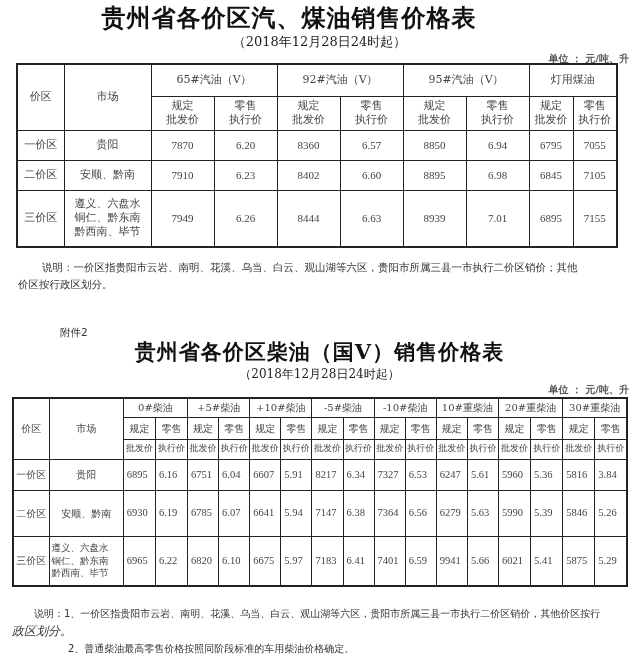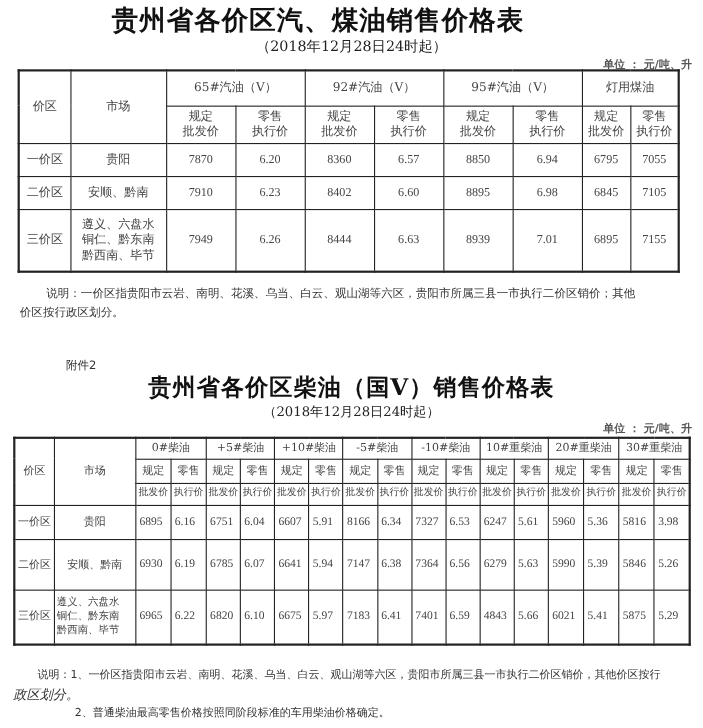--- a/index.html
+++ b/index.html
@@ -217,7 +217,7 @@
     <td class="num">6.04</td>
     <td class="num">6607</td>
     <td class="num">5.91</td>
-    <td class="num">8166</td>
+    <td class="num">8217</td>
     <td class="num">6.34</td>
     <td class="num">7327</td>
     <td class="num">6.53</td>

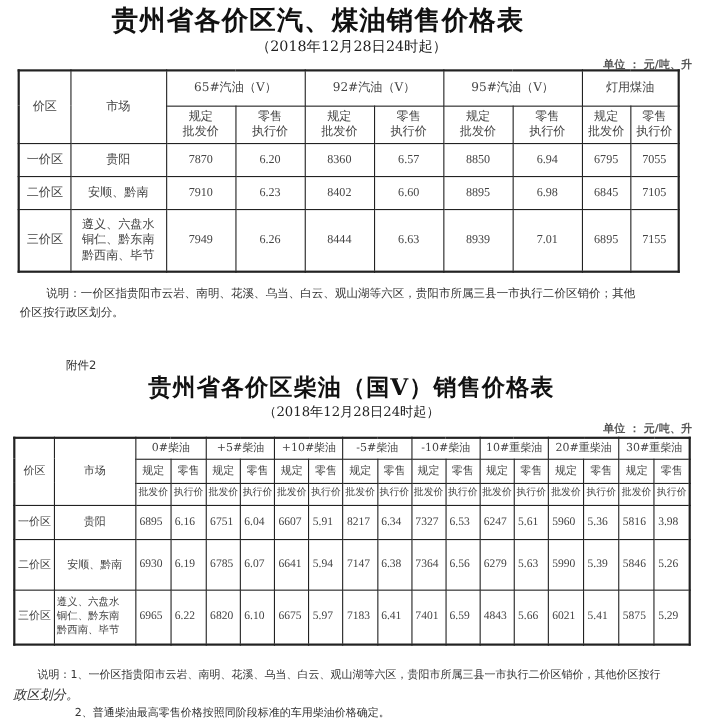--- a/index.html
+++ b/index.html
@@ -226,7 +226,7 @@
     <td class="num">5960</td>
     <td class="num">5.36</td>
     <td class="num">5816</td>
-    <td class="num">3.98</td>
+    <td class="num">3.84</td>
   </tr>
   <tr style="height:46px">
     <td>二价区</td>

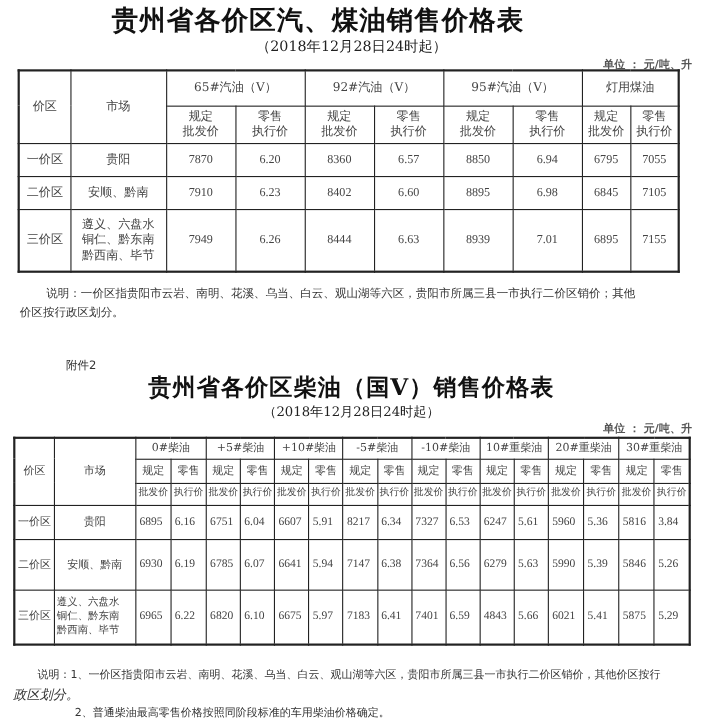--- a/index.html
+++ b/index.html
@@ -265,7 +265,7 @@
     <td class="num">6.41</td>
     <td class="num">7401</td>
     <td class="num">6.59</td>
-    <td class="num">4843</td>
+    <td class="num">9941</td>
     <td class="num">5.66</td>
     <td class="num">6021</td>
     <td class="num">5.41</td>

